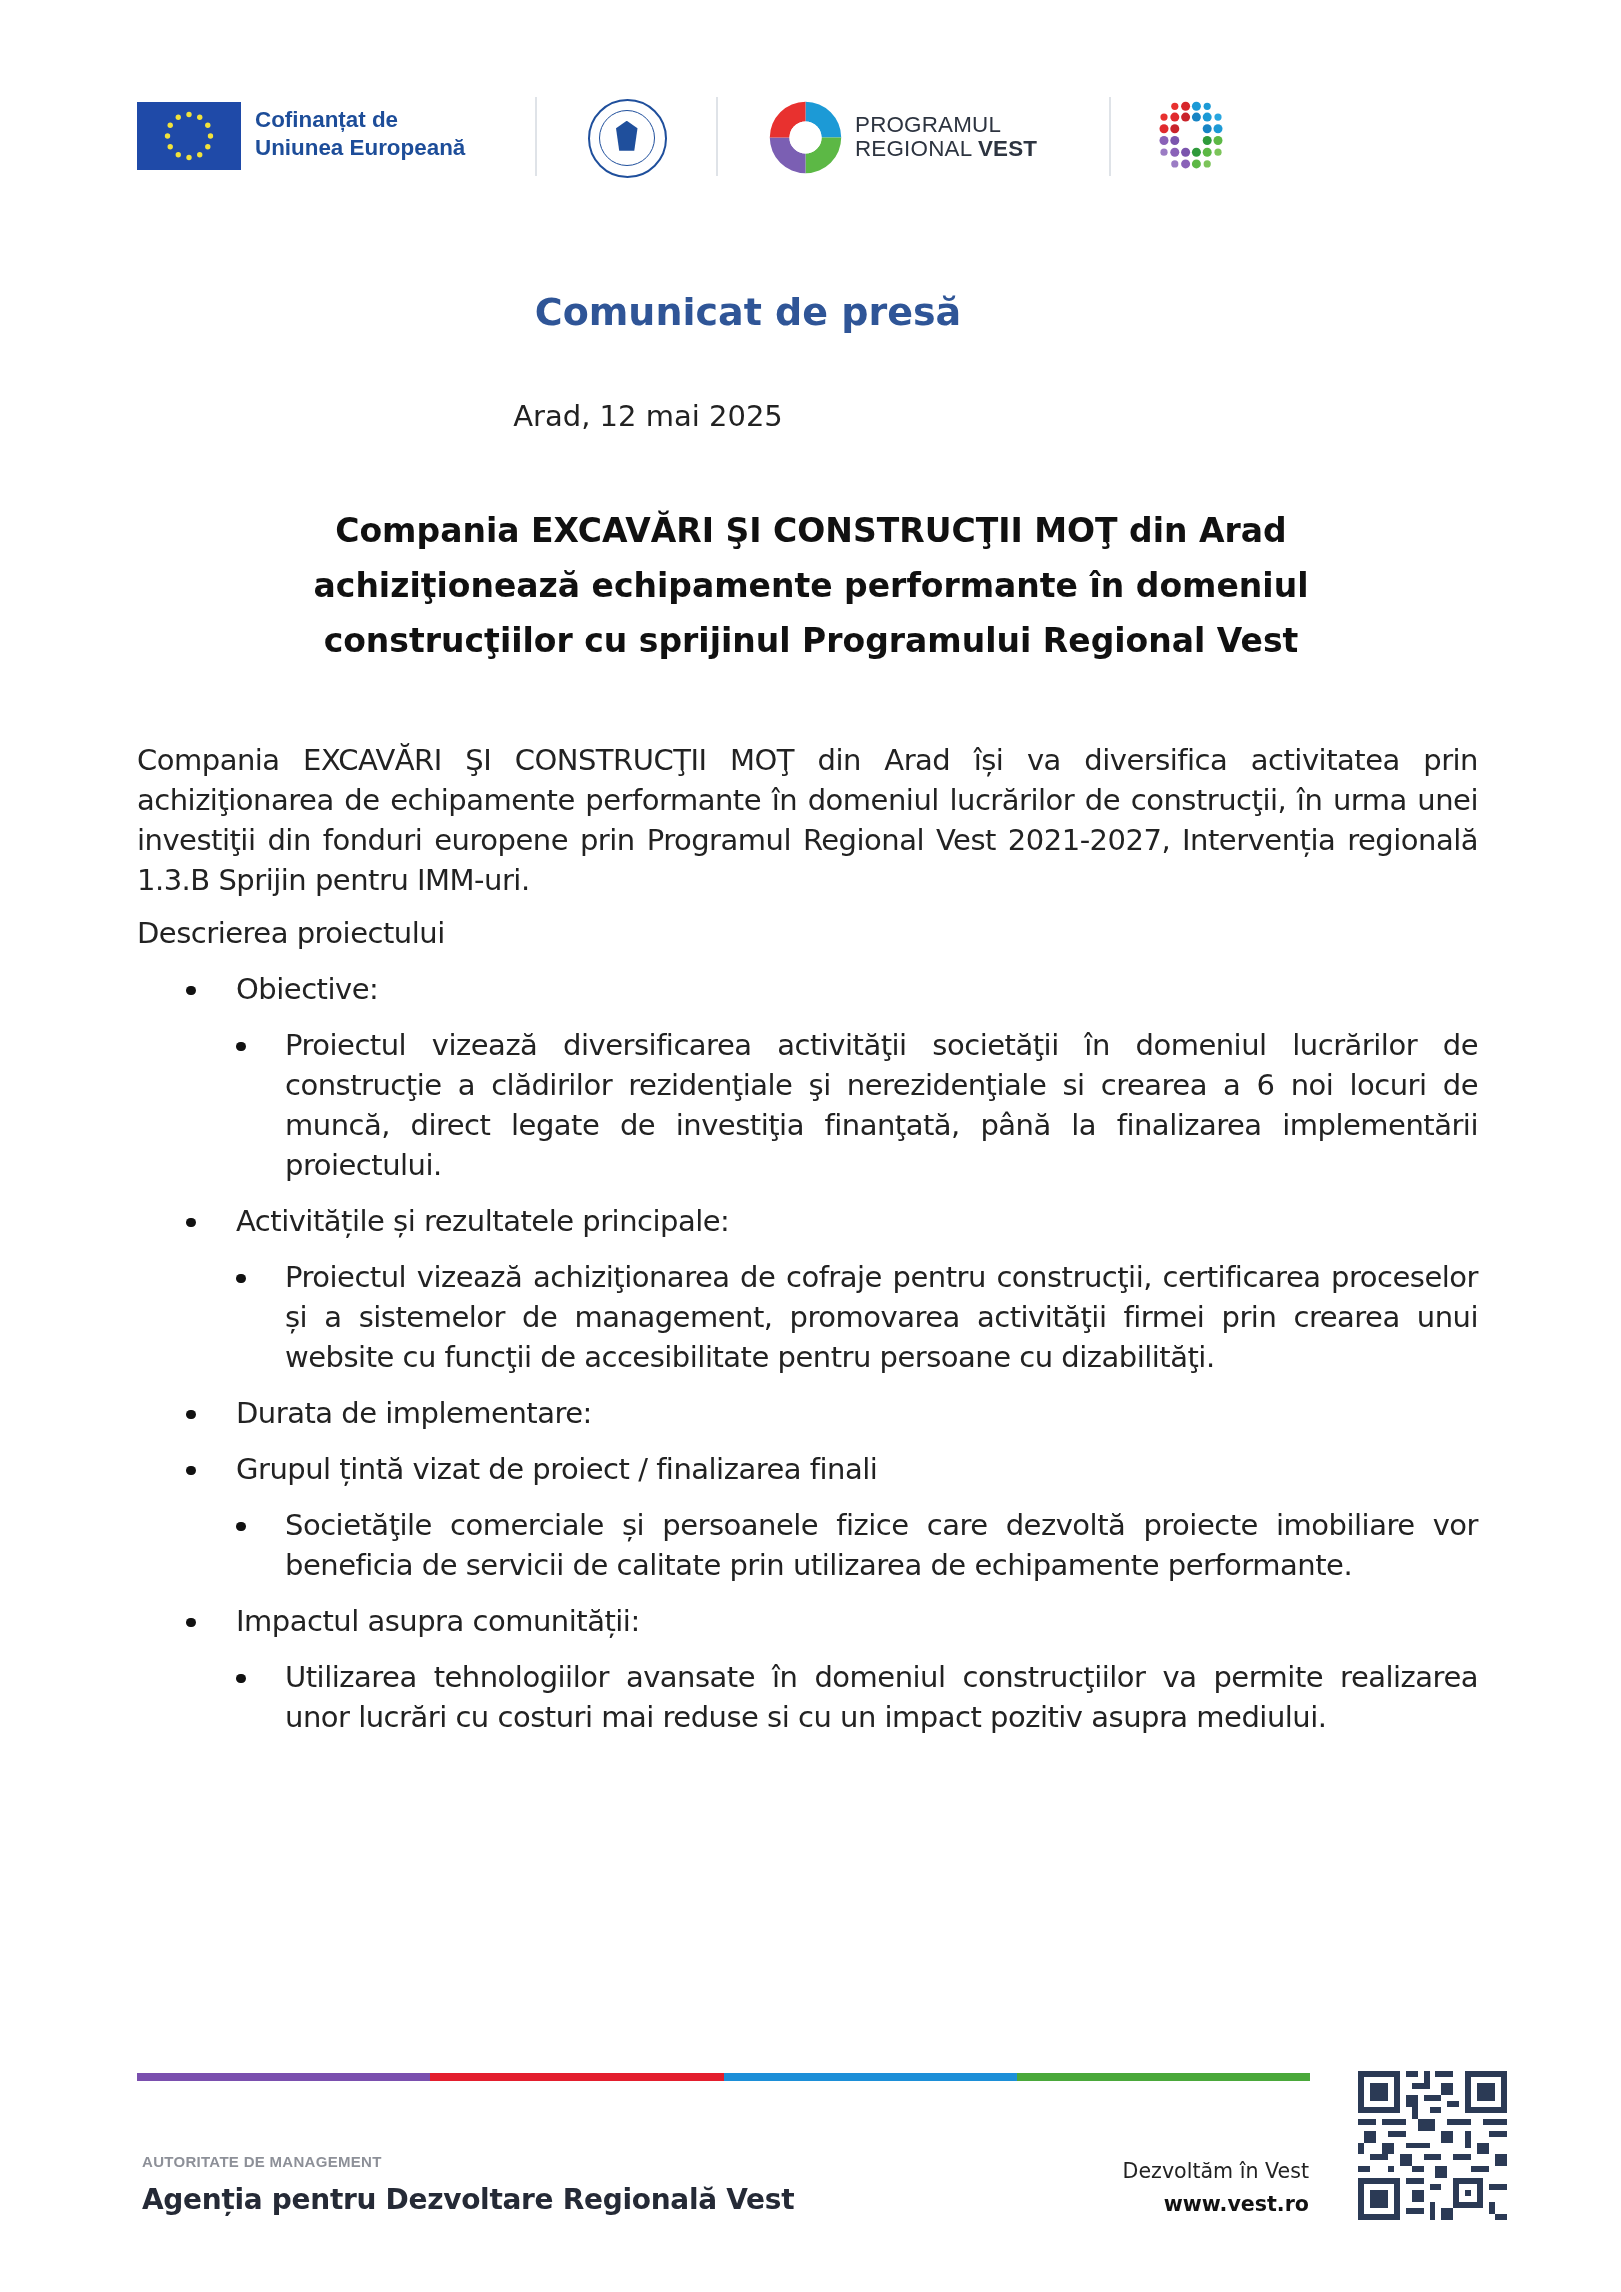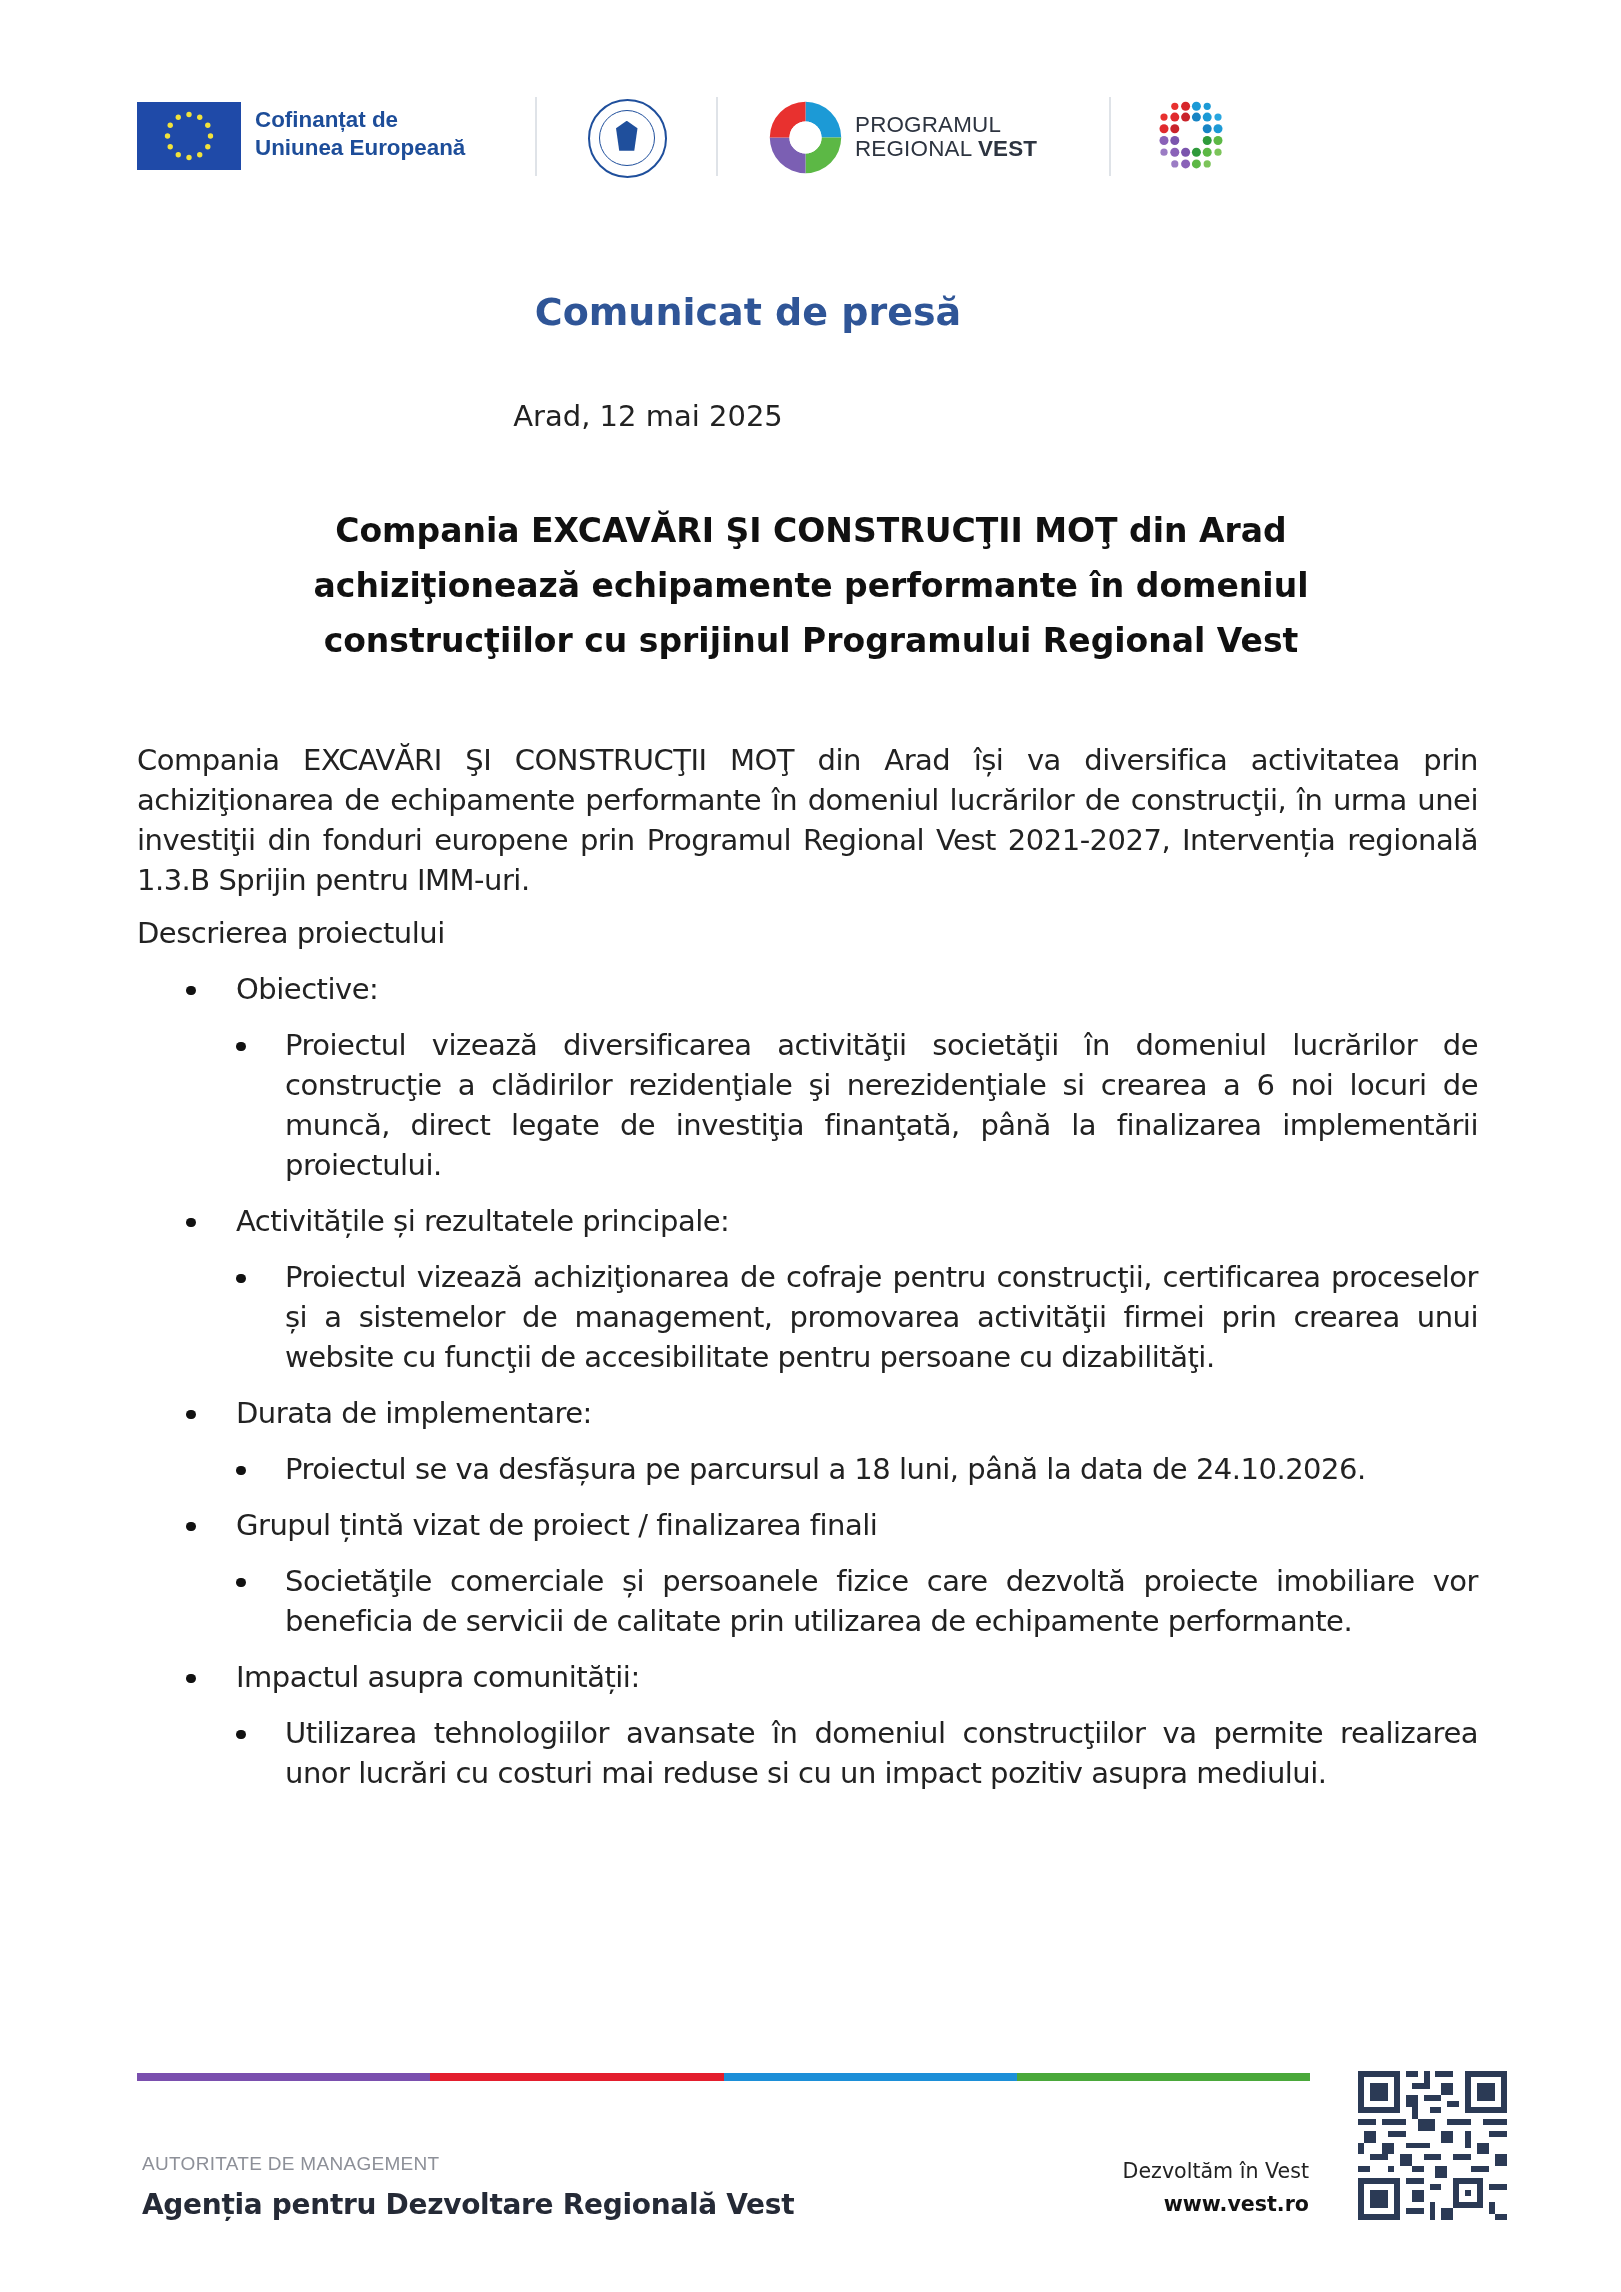--- a/index.html
+++ b/index.html
@@ -162,9 +162,6 @@
     <li>
       <span class="b1"></span>
       <span class="lvl1-label">Durata de implementare:</span>
-      <ul class="lvl2">
-        <li><span class="b2"></span><span>Proiectul se va desfășura pe parcursul a 18 luni, până la data de 24.10.2026.</span></li>
-      </ul>
     </li>
     <li>
       <span class="b1"></span>

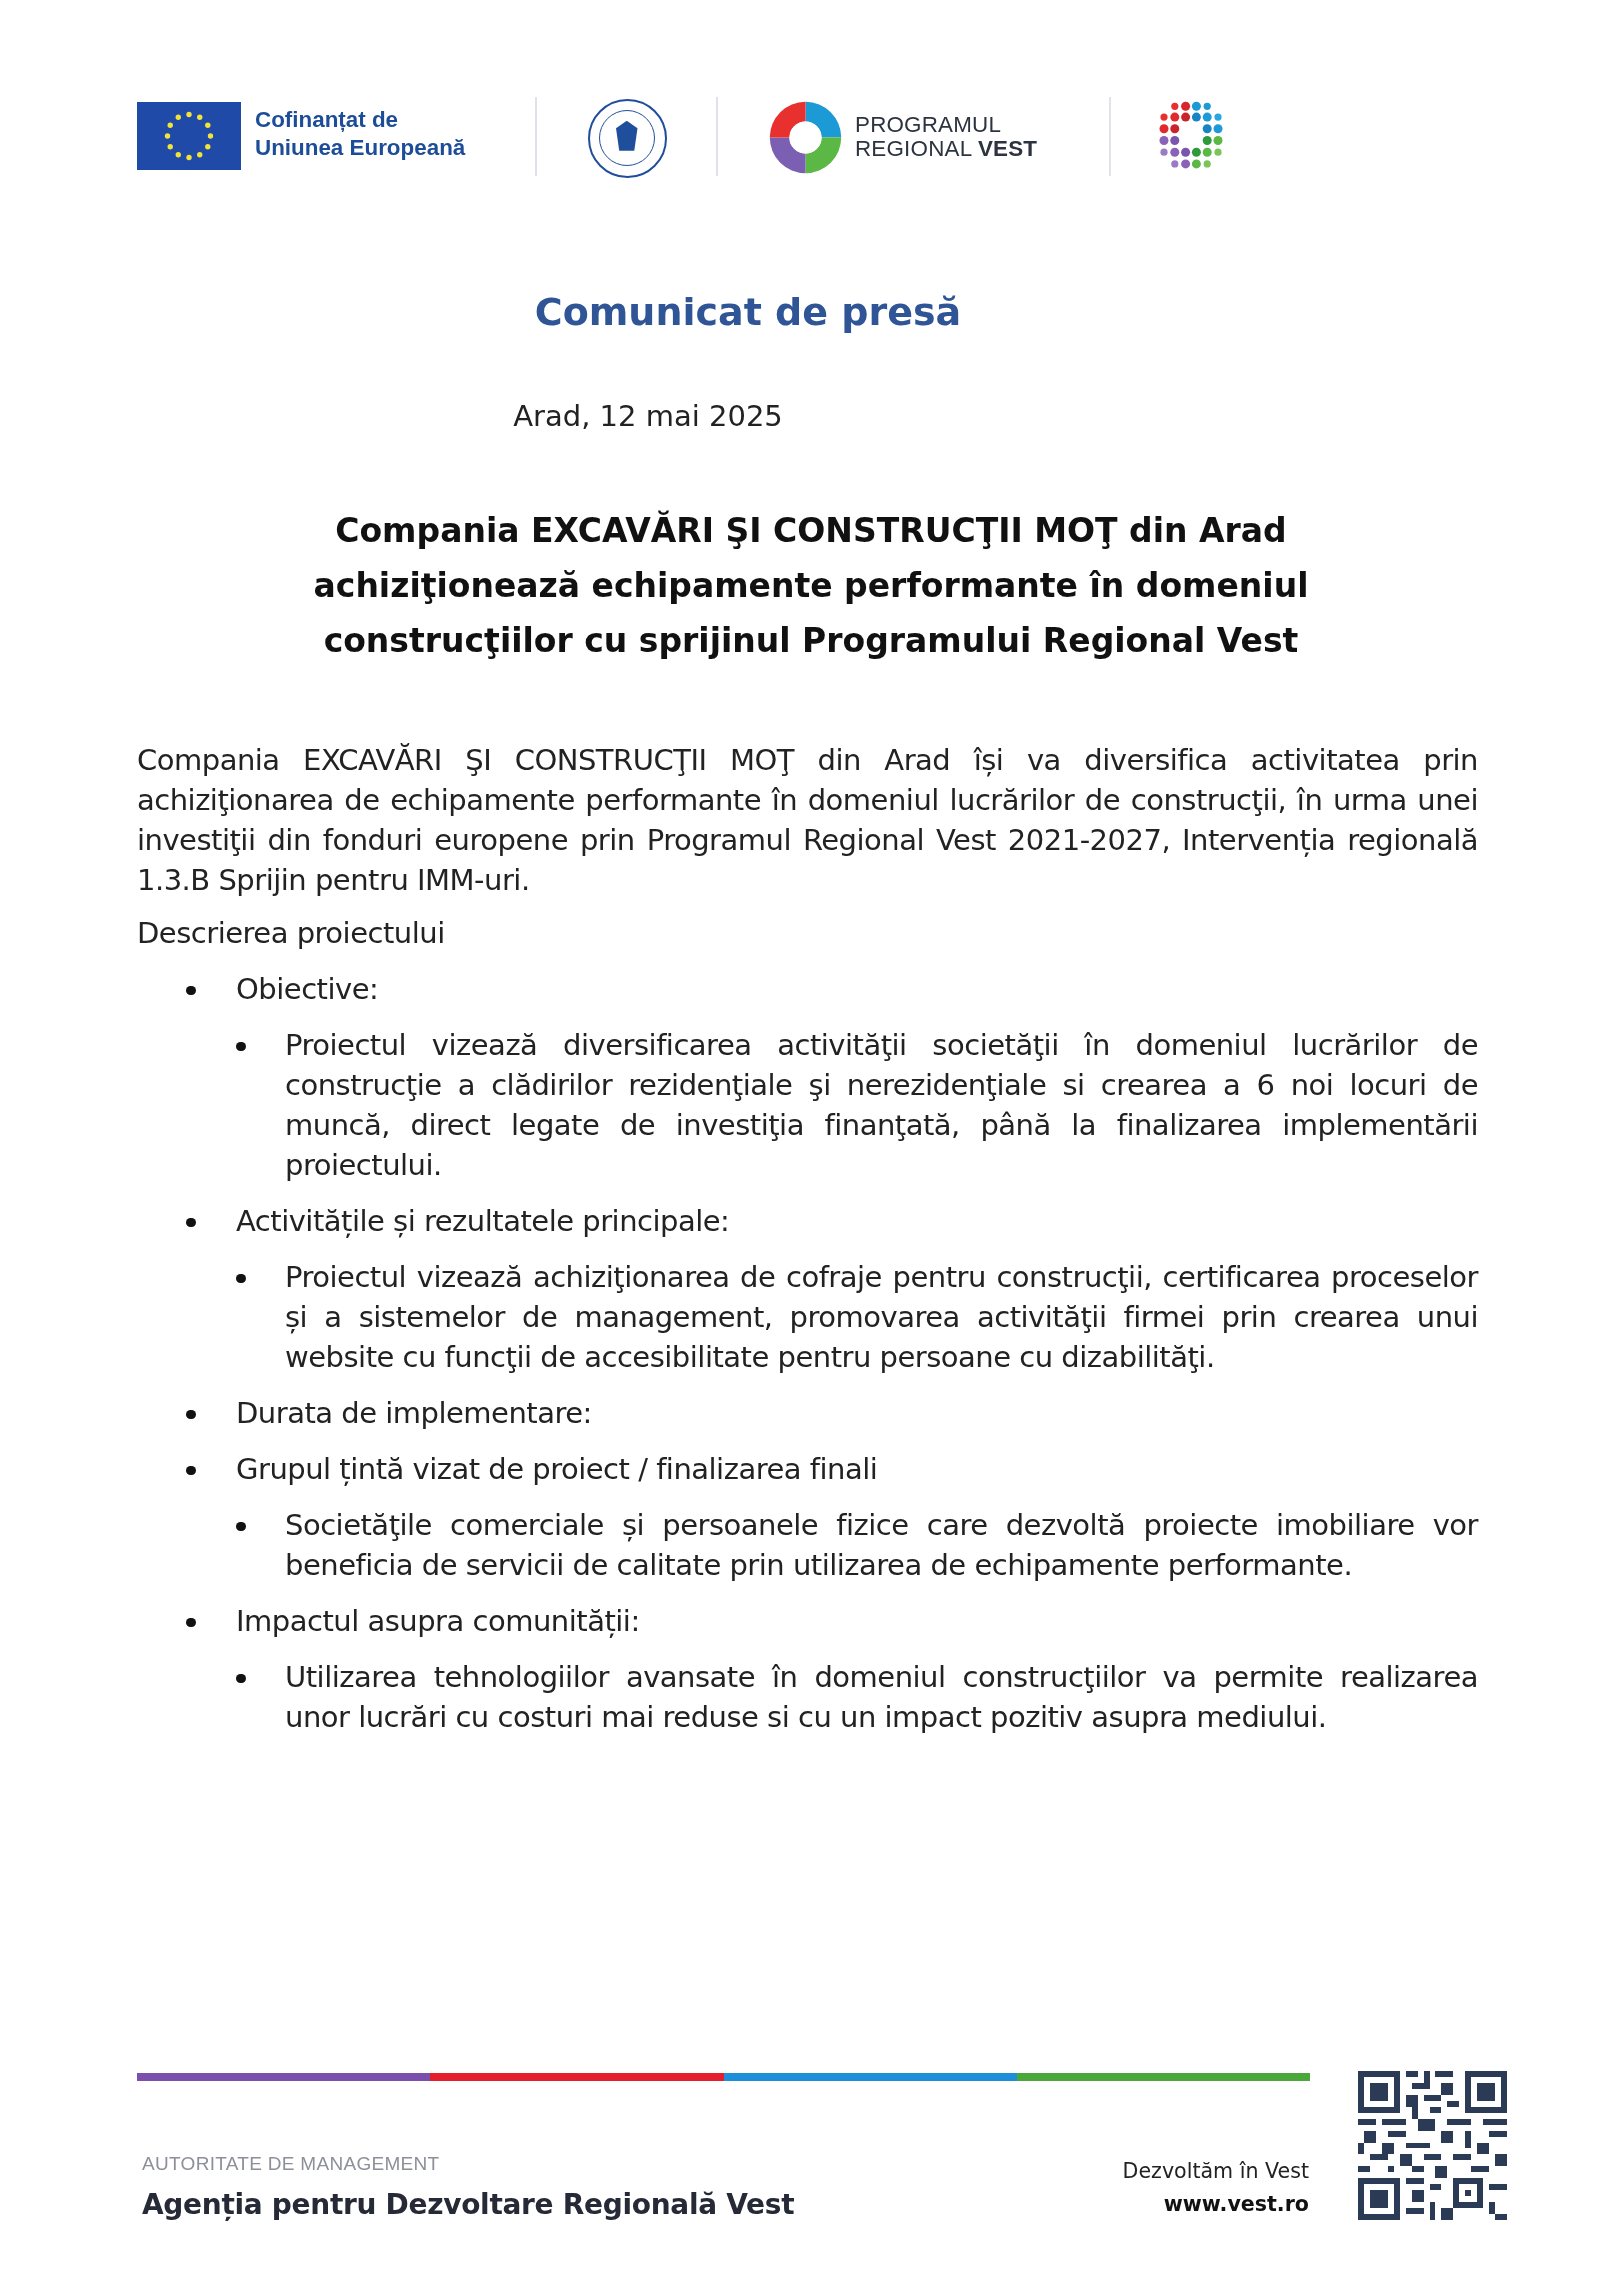--- a/index.html
+++ b/index.html
@@ -43,7 +43,7 @@
     .colorbar { position: absolute; left: 137px; top: 2073px; height: 8px; width: 1173px; display: flex; }
     .colorbar span { flex: 1; height: 8px; }
     .footer-left { position: absolute; left: 142px; top: 2153px; }
-    .am-label { font-family: "Liberation Sans", sans-serif; font-weight: 400; font-size: 19px; color: #8d9098; letter-spacing: 0.3px; }
+    .am-label { font-family: "Liberation Sans", sans-serif; font-weight: 700; font-size: 15px; color: #8d9098; letter-spacing: 0.3px; }
     .agency { margin-top: 12.5px; font-family: "DejaVu Sans", sans-serif; font-weight: 700; font-size: 28px; color: #252a36; letter-spacing: -0.3px; }
     .footer-right { position: absolute; right: 313px; top: 2159px; text-align: right; }
     .slogan { font-family: "DejaVu Sans", sans-serif; font-size: 20.6px; color: #222; }

